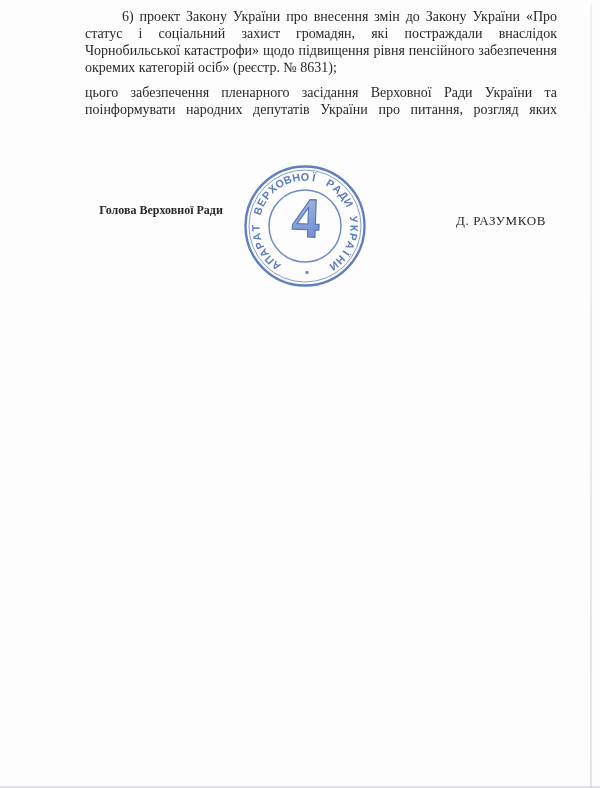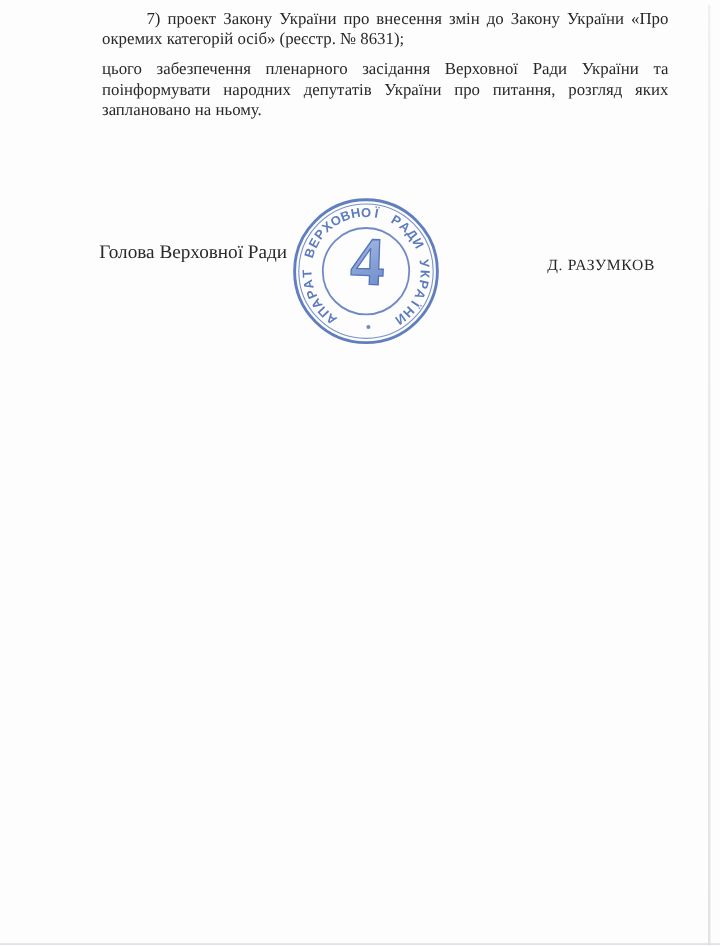--- a/index.html
+++ b/index.html
@@ -84,7 +84,7 @@
 
   <div class="body-text">
     <p class="para">
-      <span class="line j indent">7) проект Закону України про внесення змін до Закону України «Про</span>
+      <span class="line j indent">6) проект Закону України про внесення змін до Закону України «Про</span>
       <span class="line">окремих категорій осіб» (реєстр. № 8631);</span>
     </p>
     <p class="para">

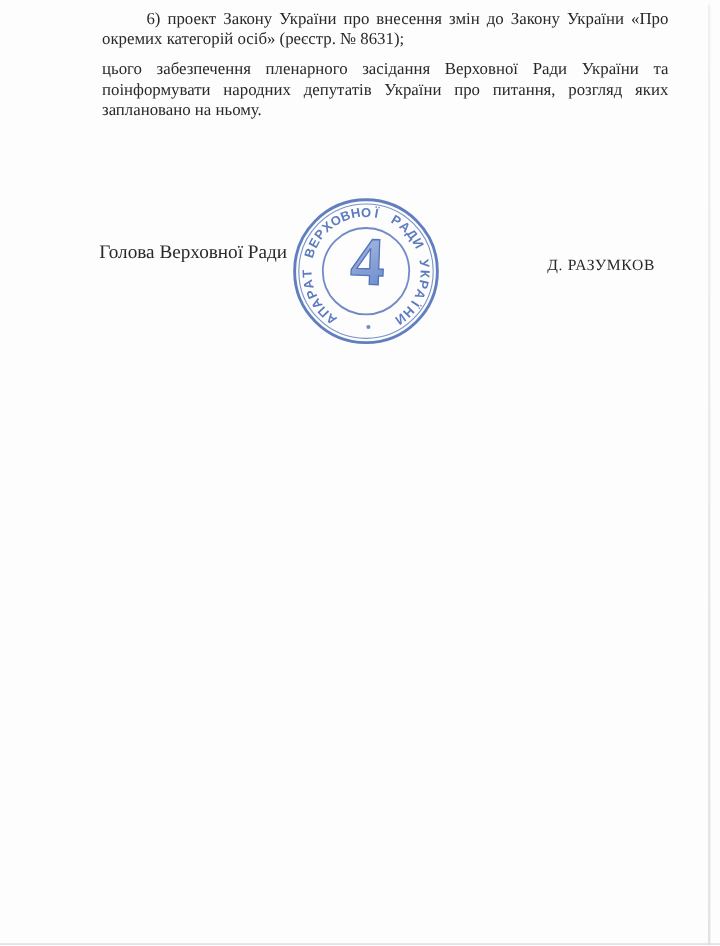--- a/index.html
+++ b/index.html
@@ -85,6 +85,7 @@
   <div class="body-text">
     <p class="para">
       <span class="line j indent">6) проект Закону України про внесення змін до Закону України «Про</span>
+      <span class="line j">статус і соціальний захист громадян, які постраждали внаслідок</span>
       <span class="line">окремих категорій осіб» (реєстр. № 8631);</span>
     </p>
     <p class="para">

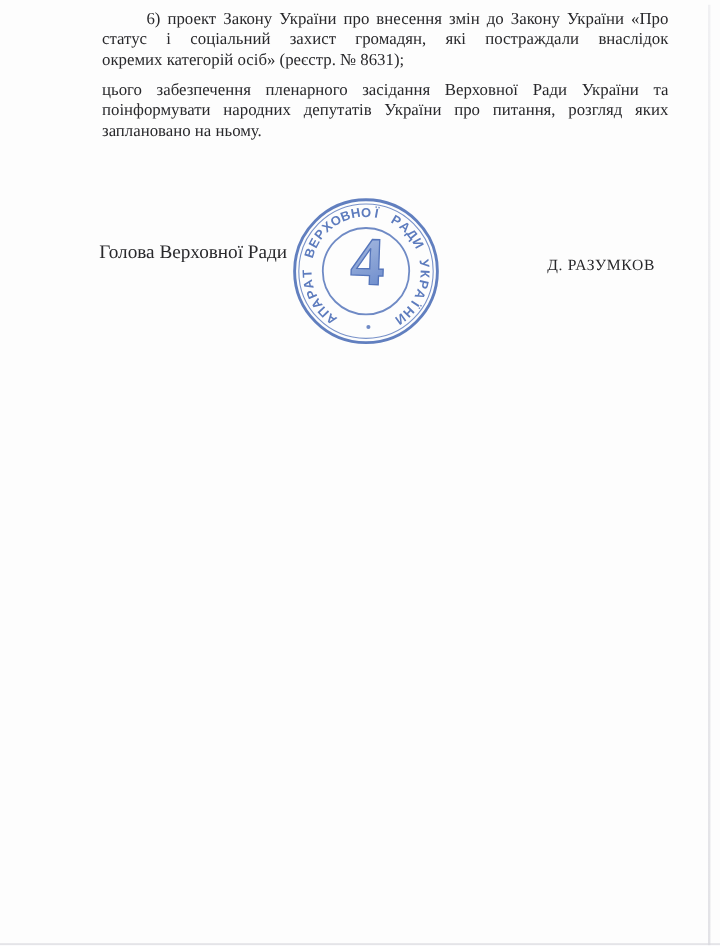--- a/index.html
+++ b/index.html
@@ -86,6 +86,7 @@
     <p class="para">
       <span class="line j indent">6) проект Закону України про внесення змін до Закону України «Про</span>
       <span class="line j">статус і соціальний захист громадян, які постраждали внаслідок</span>
+      <span class="line j">Чорнобильської катастрофи» щодо підвищення рівня пенсійного забезпечення</span>
       <span class="line">окремих категорій осіб» (реєстр. № 8631);</span>
     </p>
     <p class="para">

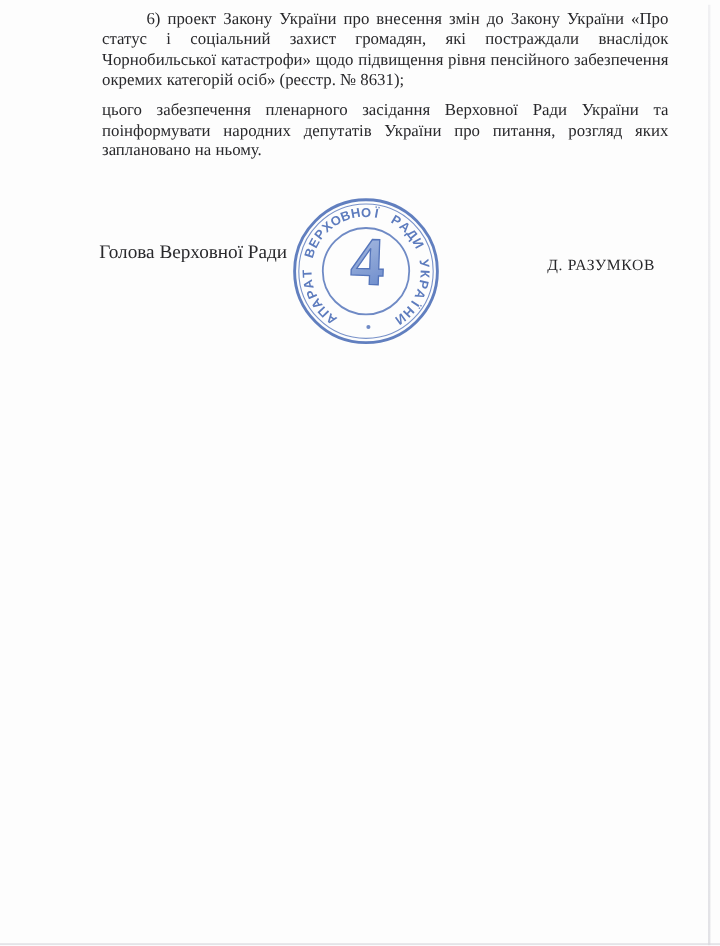--- a/index.html
+++ b/index.html
@@ -92,7 +92,6 @@
     <p class="para">
       <span class="line j">цього забезпечення пленарного засідання Верховної Ради України та</span>
       <span class="line j">поінформувати народних депутатів України про питання, розгляд яких</span>
-      <span class="line">заплановано на ньому.</span>
     </p>
   </div>
 

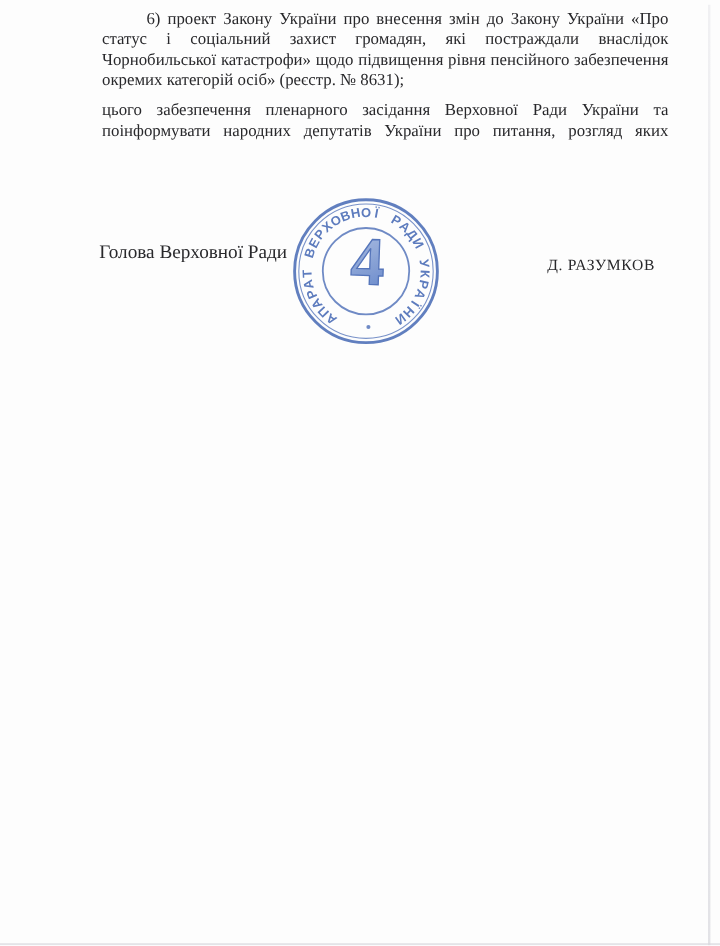--- a/index.html
+++ b/index.html
@@ -45,9 +45,10 @@
     left: 76px;
     top: 202px;
     width: 170px;
-    font-size: 16px;
+    font-size: 12px;
     line-height: 17.5px;
     text-align: center;
+    font-weight: bold;
   }
   .signature-name {
     position: absolute;

